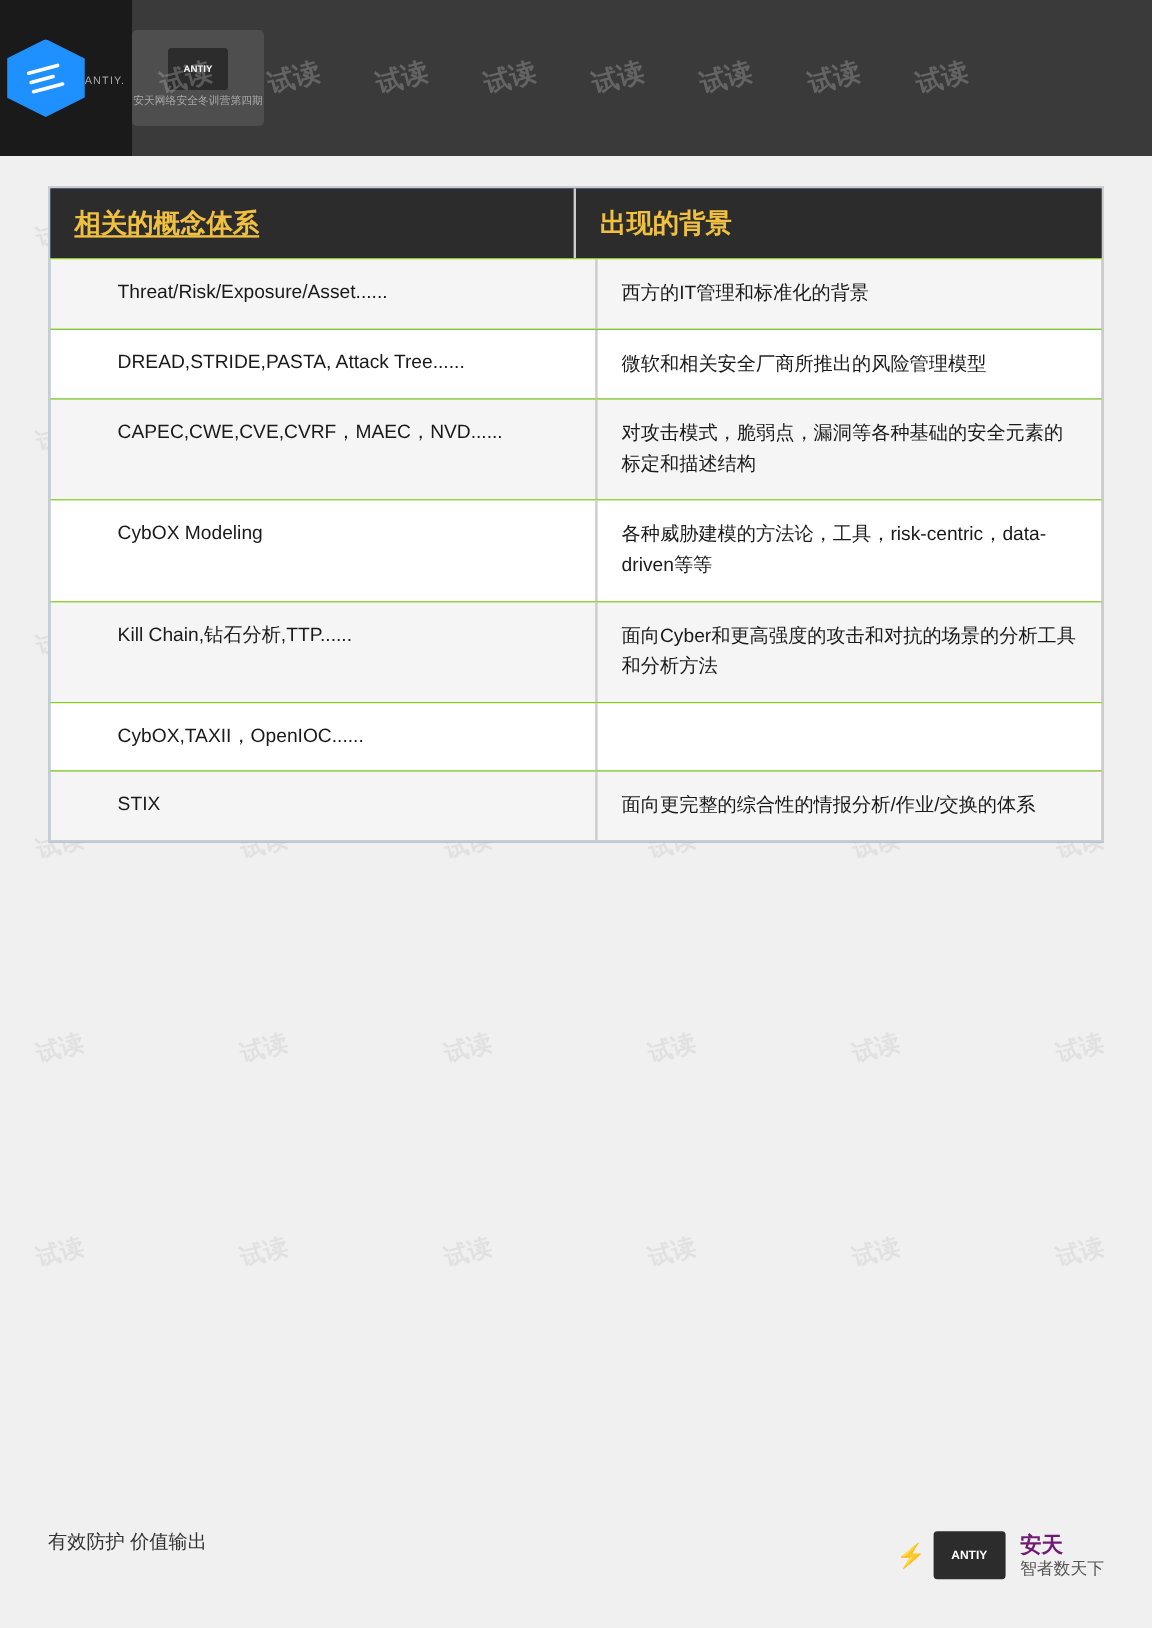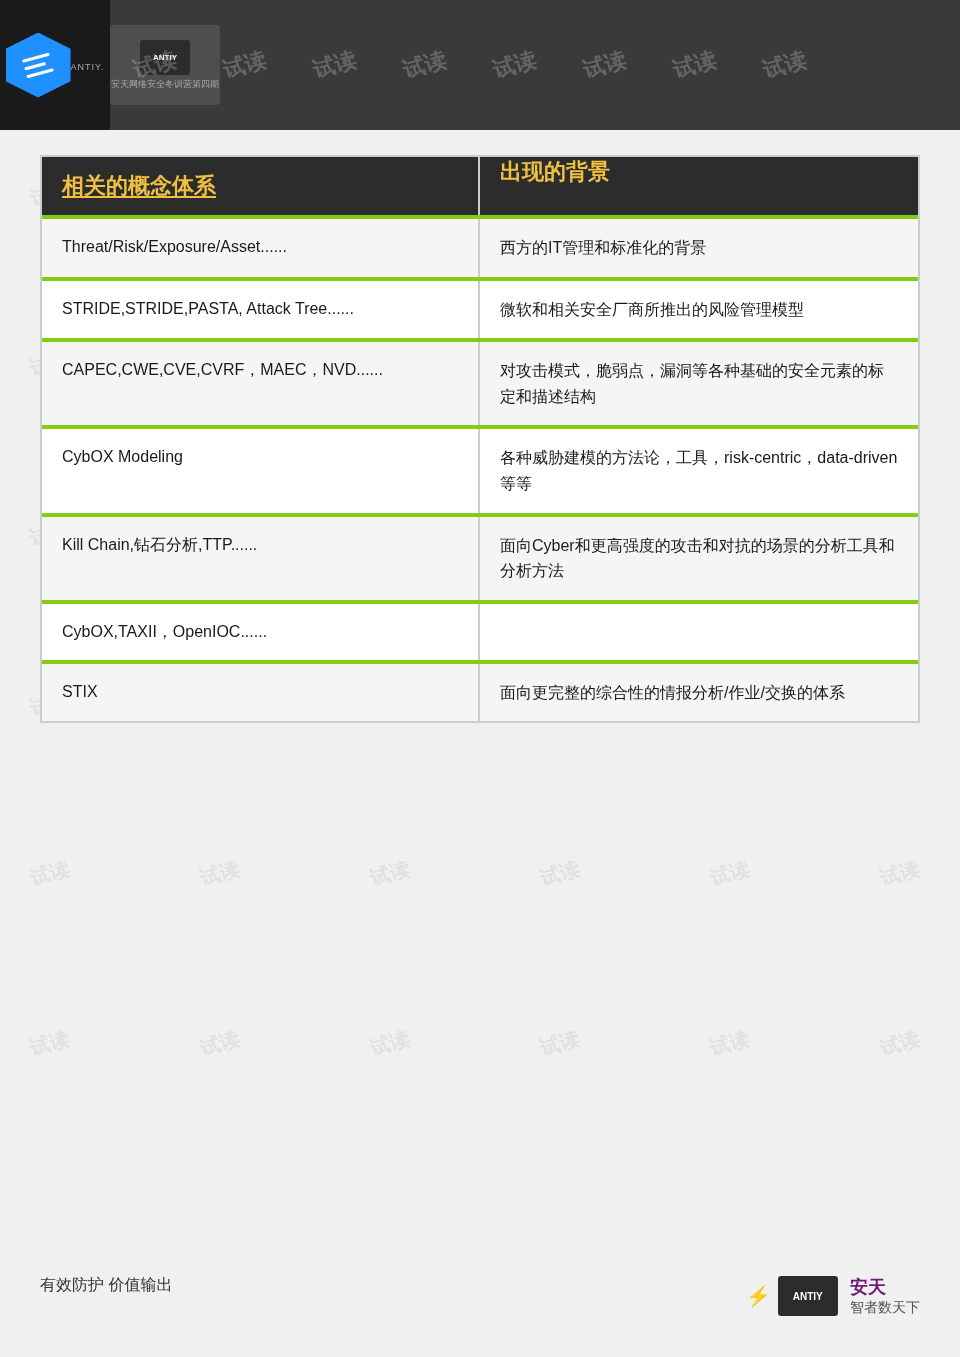--- a/index.html
+++ b/index.html
@@ -151,7 +151,7 @@
       color: #f0c040;
       font-size: 22px;
       font-weight: bold;
-      padding: 0 20px;
+      padding: 14px 20px;
     }
 
     .table-body {

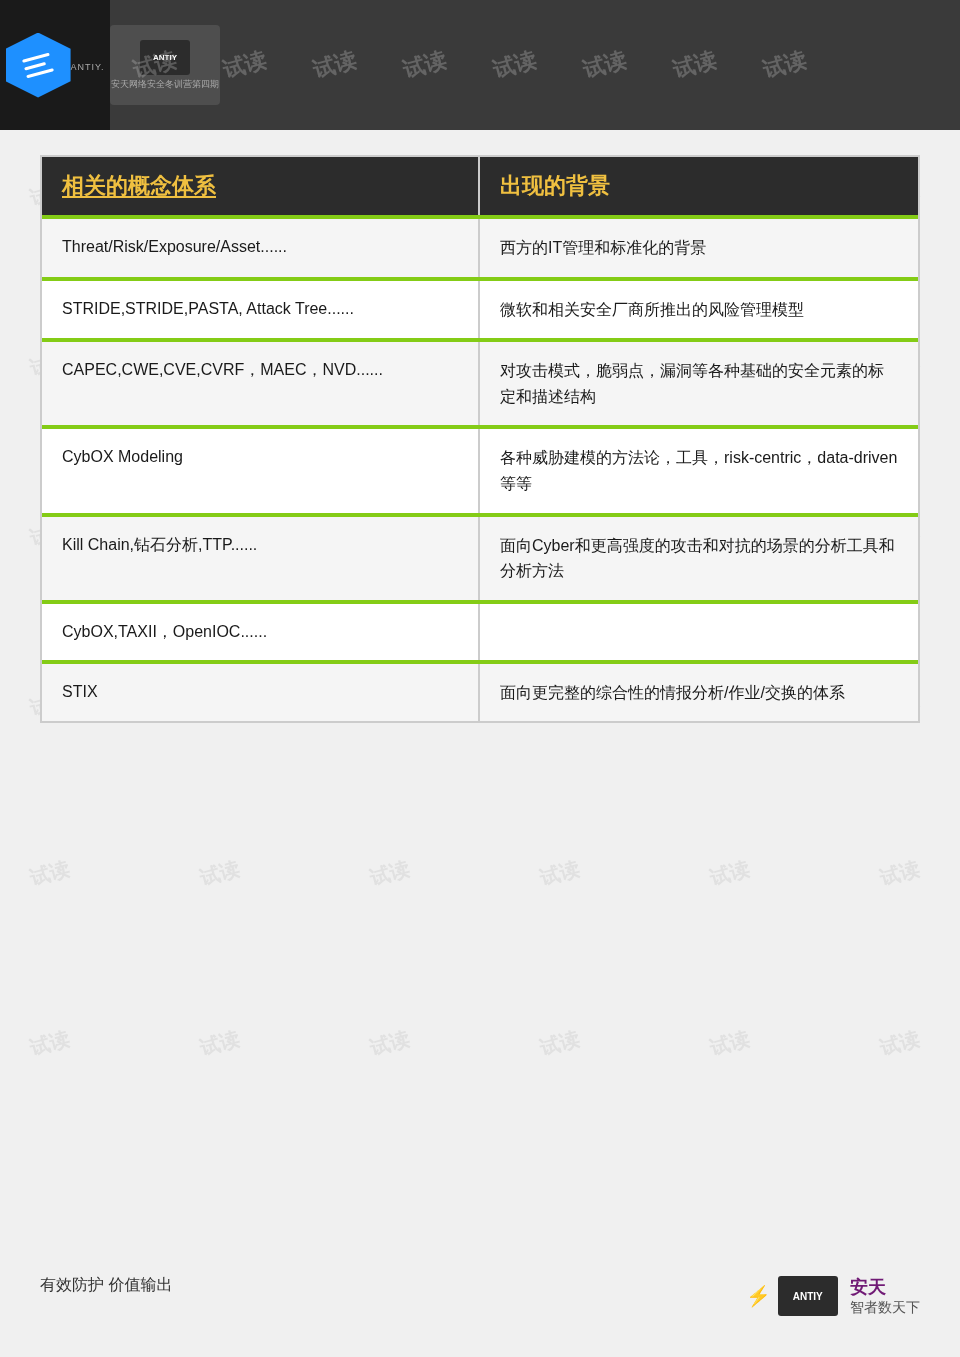--- a/index.html
+++ b/index.html
@@ -161,7 +161,8 @@
 
     .table-row {
       display: flex;
-      border-top: 4px solid #84cc16;
+      border-top: 1px solid #84cc16;
+      padding-left: 36px;
     }
 
     .table-row:nth-child(odd) {

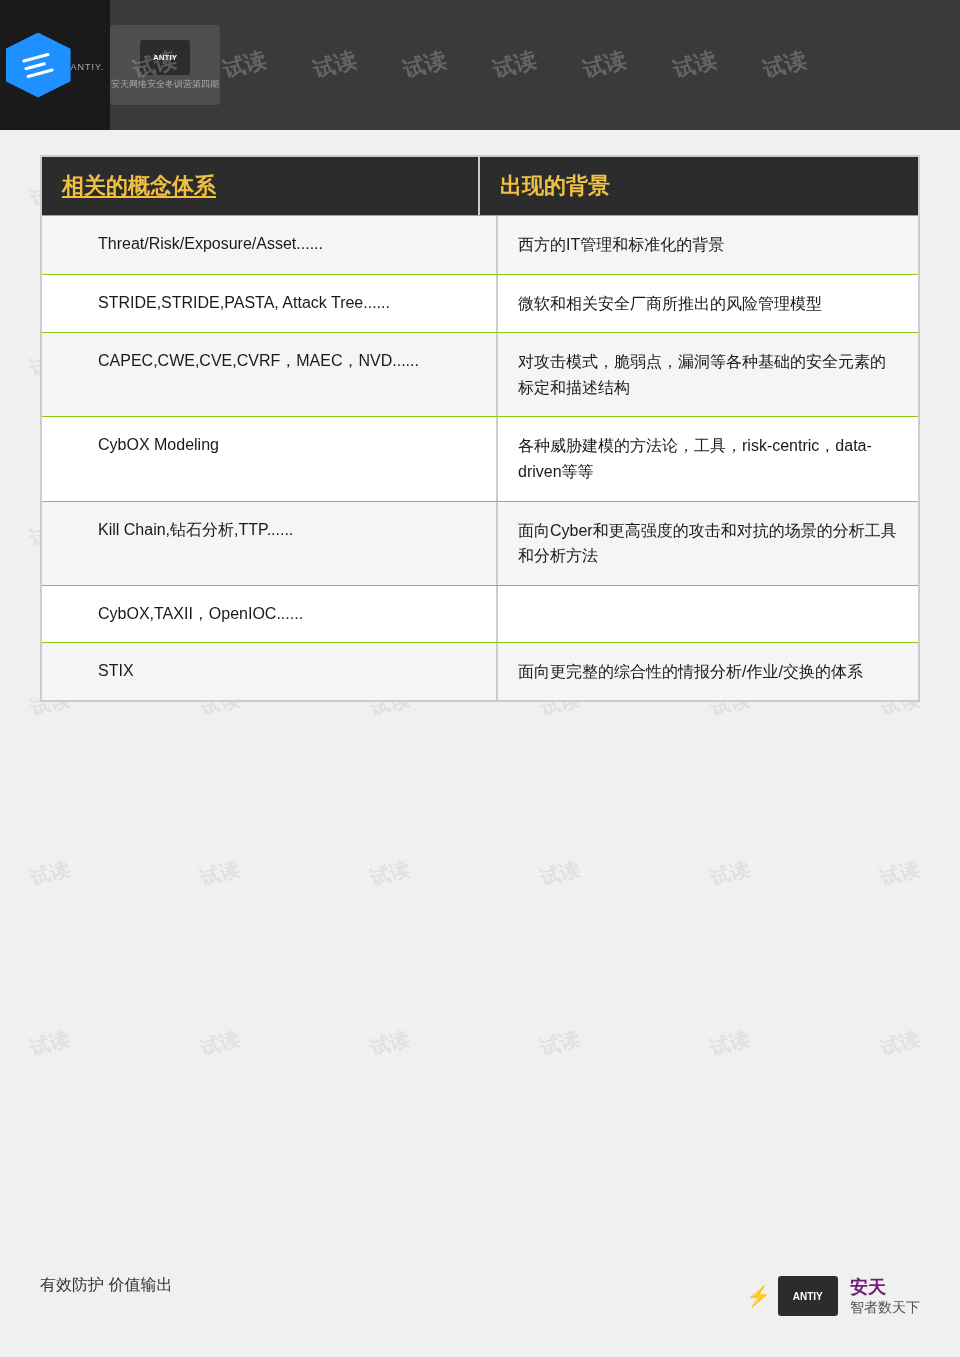--- a/index.html
+++ b/index.html
@@ -351,7 +351,7 @@
           <div class="td-right">西方的IT管理和标准化的背景</div>
         </div>
         <div class="table-row">
-          <div class="td-left">STRIDE,STRIDE,PASTA, Attack Tree......</div>
+          <div class="td-left">DREAD,STRIDE,PASTA, Attack Tree......</div>
           <div class="td-right">微软和相关安全厂商所推出的风险管理模型</div>
         </div>
         <div class="table-row">

